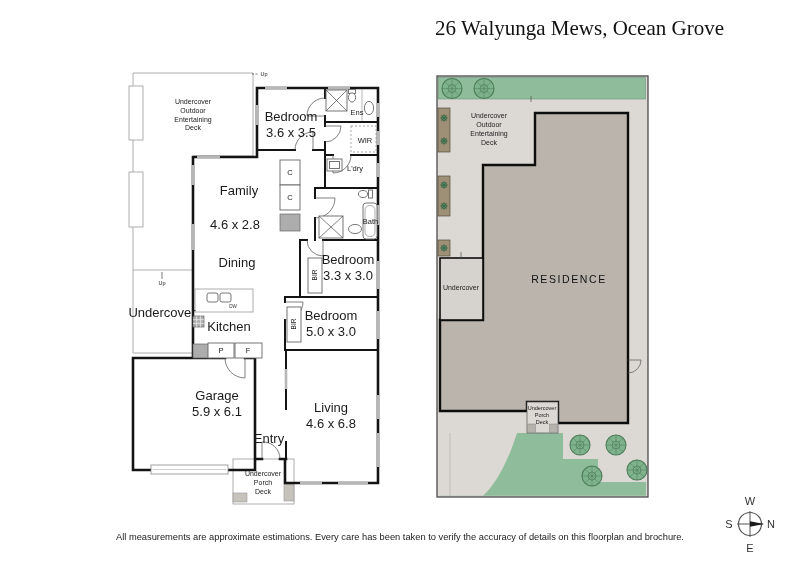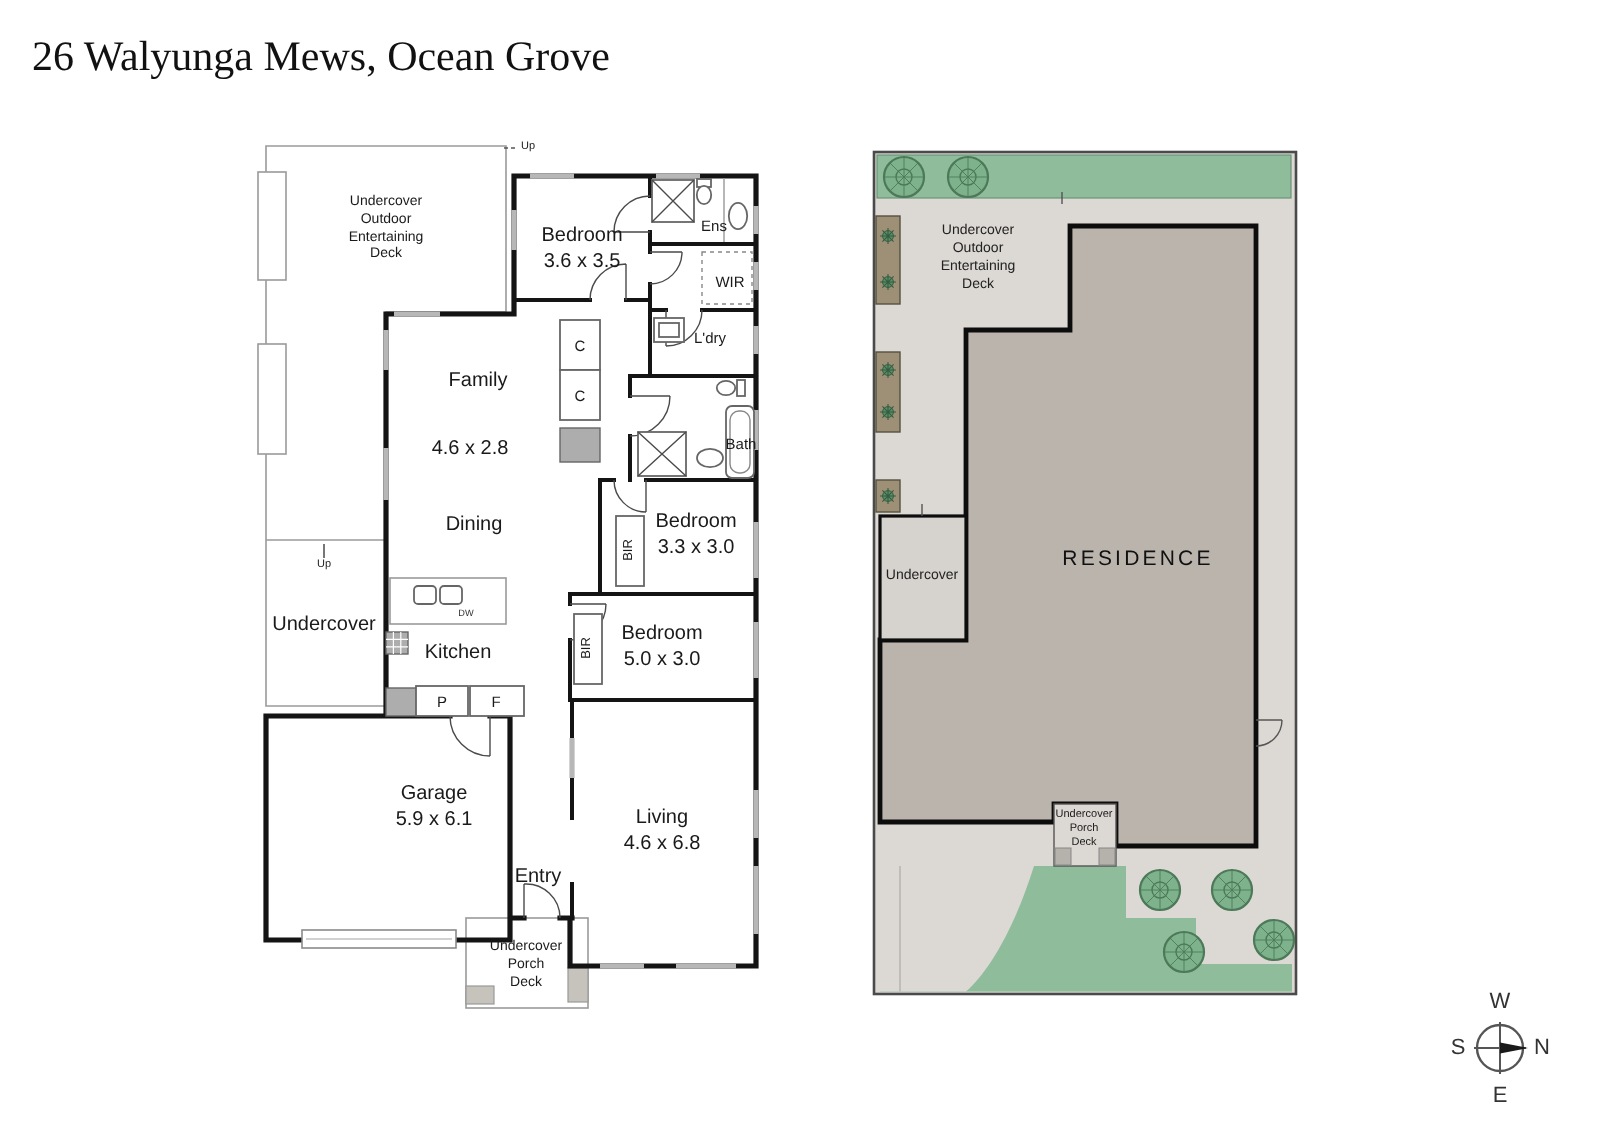--- a/index.html
+++ b/index.html
@@ -5,8 +5,8 @@
   html,body{margin:0;padding:0;background:#fff;}
   #page{position:relative;width:800px;height:566px;background:#ffffff;overflow:hidden;
         font-family:"Liberation Sans",sans-serif;color:#1c1c1c;}
-  .title{position:absolute;left:0;top:16px;width:724px;text-align:left;
-         font-family:"Liberation Serif",serif;font-size:21px;color:#111;padding-left:16px;}
+  .title{position:absolute;left:0;top:16px;width:724px;text-align:right;
+         font-family:"Liberation Serif",serif;font-size:21px;color:#111;}
   .disclaimer{position:absolute;left:0;top:532px;width:800px;text-align:center;
          font-size:9.3px;color:#222;}
   .plan{position:absolute;}

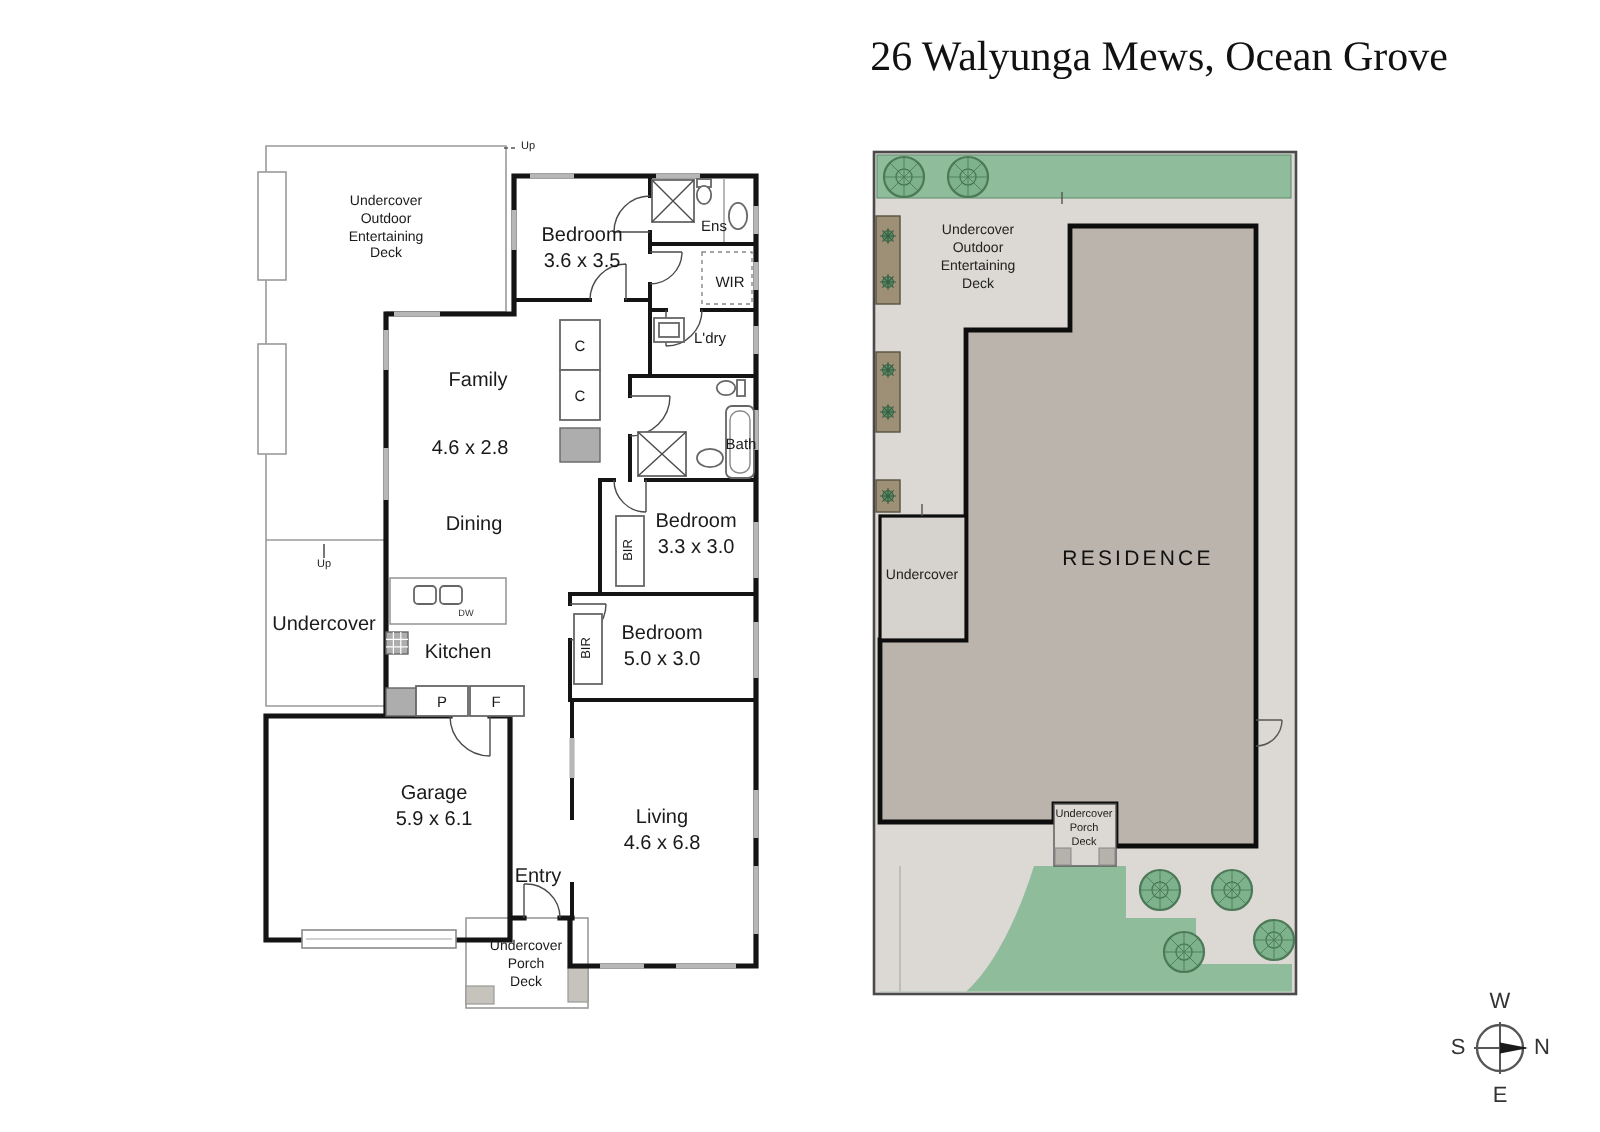--- a/index.html
+++ b/index.html
@@ -11,7 +11,7 @@
          font-size:9.3px;color:#222;}
   .plan{position:absolute;}
   .lbl{position:absolute;transform:translate(-50%,-50%);text-align:center;
-       white-space:pre-line;line-height:1.25;color:#1a1a1a;font-size:10px;}
+       white-space:pre-line;line-height:1.25;color:#1a1a1a;font-size:13px;}
   .md{font-size:7.5px;}
   .sm{font-size:7px;}
   .xs{font-size:5.5px;}

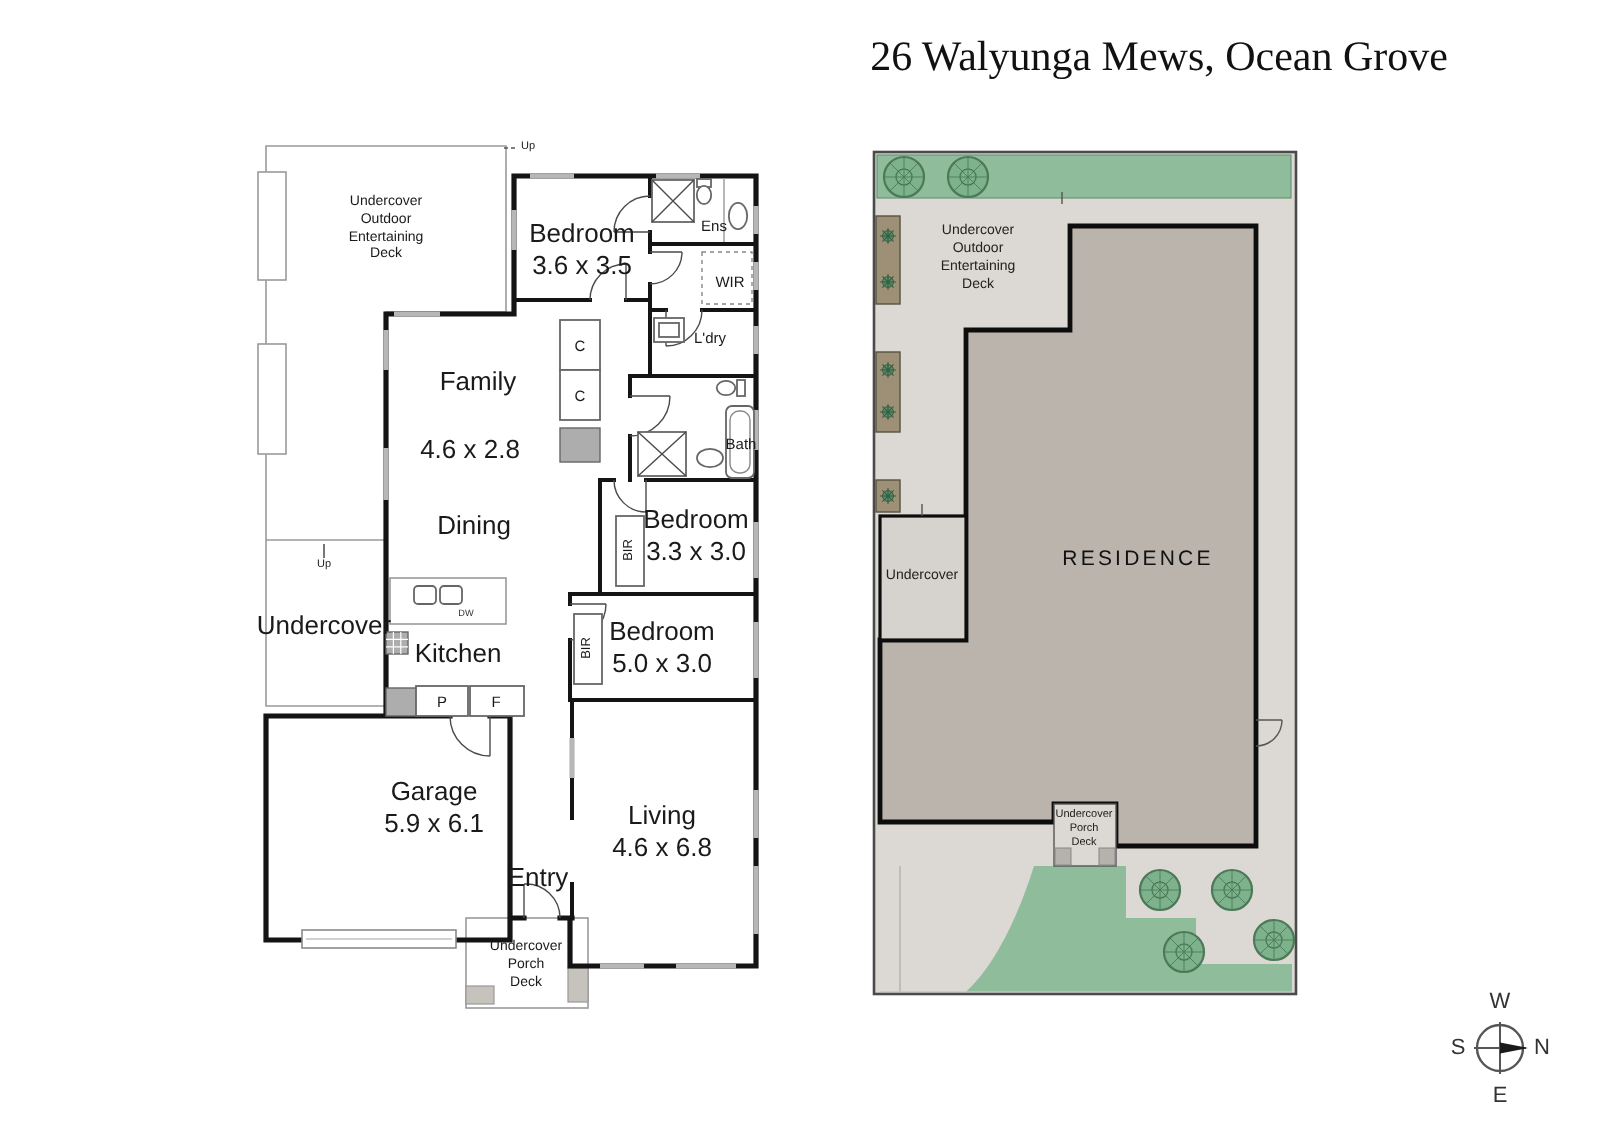--- a/index.html
+++ b/index.html
@@ -231,6 +231,7 @@
     <span class="compass-letter" style="left:28px;top:56px;">E</span>
   </div>
 
+  <div class="disclaimer">All measurements are approximate estimations. Every care has been taken to verify the accuracy of details on this floorplan and brochure.</div>
 
 </div>
 

